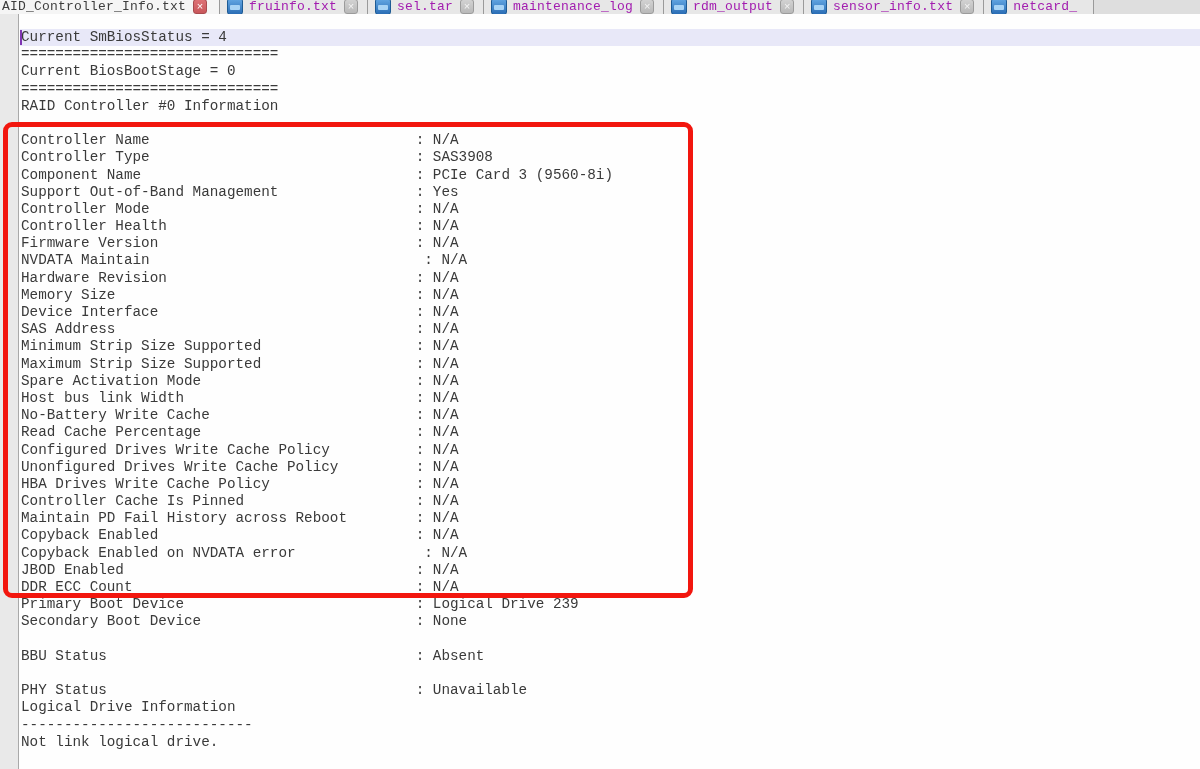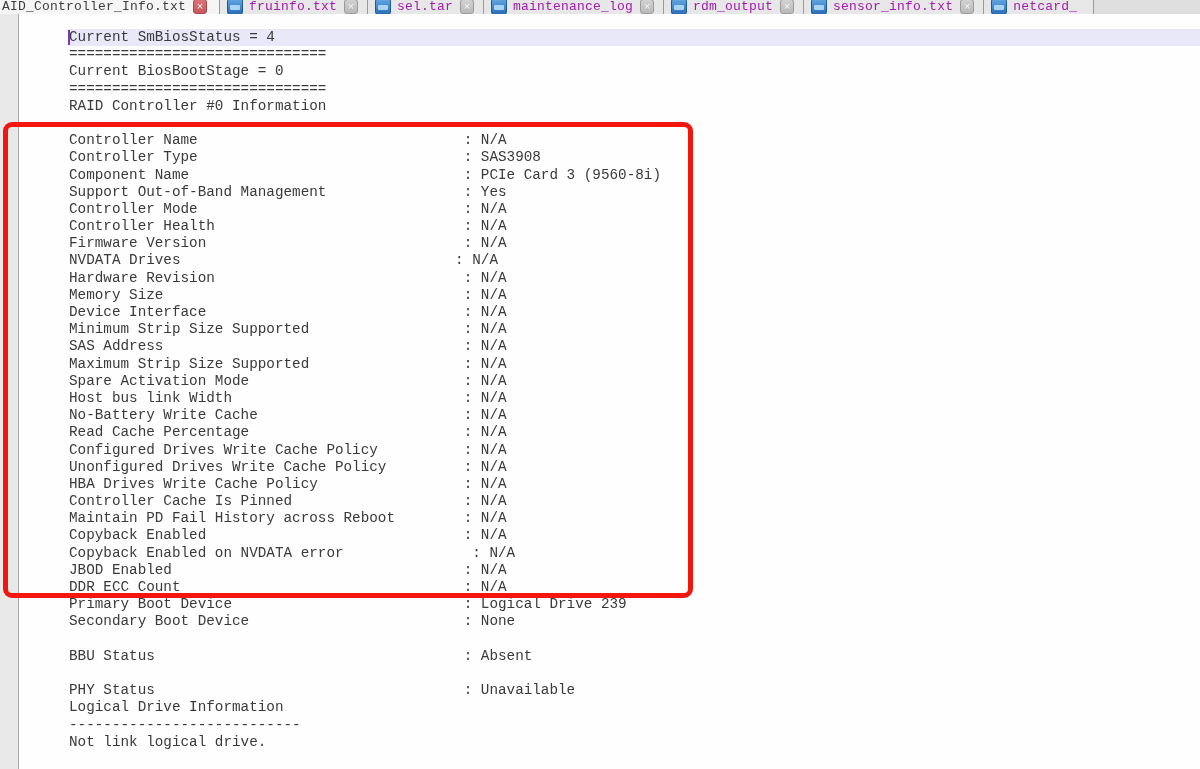--- a/index.html
+++ b/index.html
@@ -52,7 +52,7 @@
     position:absolute;left:0;top:0;bottom:0;width:19px;
     background:#e9e9e9;border-right:1px solid #a9a9a9;box-sizing:border-box;
   }
-  .text-area{position:absolute;left:20px;top:15px;right:0;bottom:0;margin-left:48px;}
+  .text-area{position:absolute;left:20px;top:15px;right:0;bottom:0;}
   .line{
     position:relative;height:17.2px;white-space:pre;
     font-size:14.3px;line-height:17.2px;color:#3a3a3a;padding-left:1px;

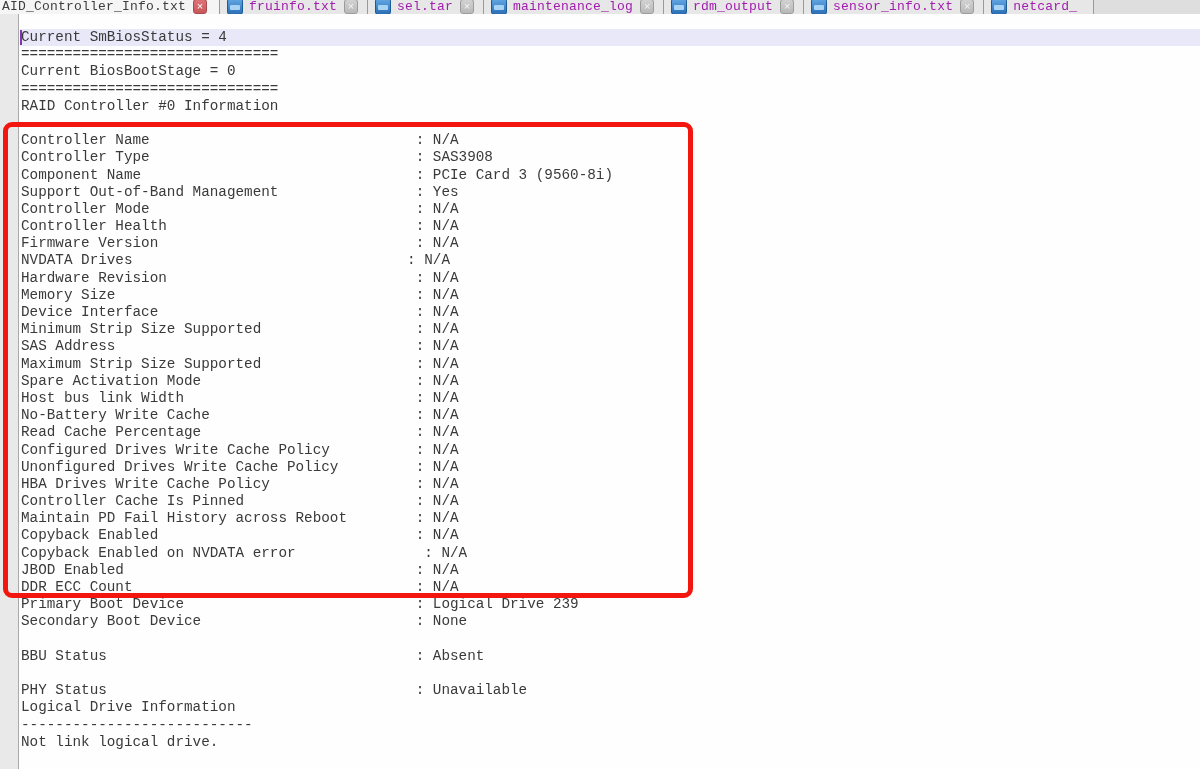--- a/index.html
+++ b/index.html
@@ -126,7 +126,7 @@
         <div class="line">Controller Mode                               : N/A</div>
         <div class="line">Controller Health                             : N/A</div>
         <div class="line">Firmware Version                              : N/A</div>
-        <div class="line">NVDATA Drives                                : N/A</div>
+        <div class="line">NVDATA Maintain                                : N/A</div>
         <div class="line">Hardware Revision                             : N/A</div>
         <div class="line">Memory Size                                   : N/A</div>
         <div class="line">Device Interface                              : N/A</div>

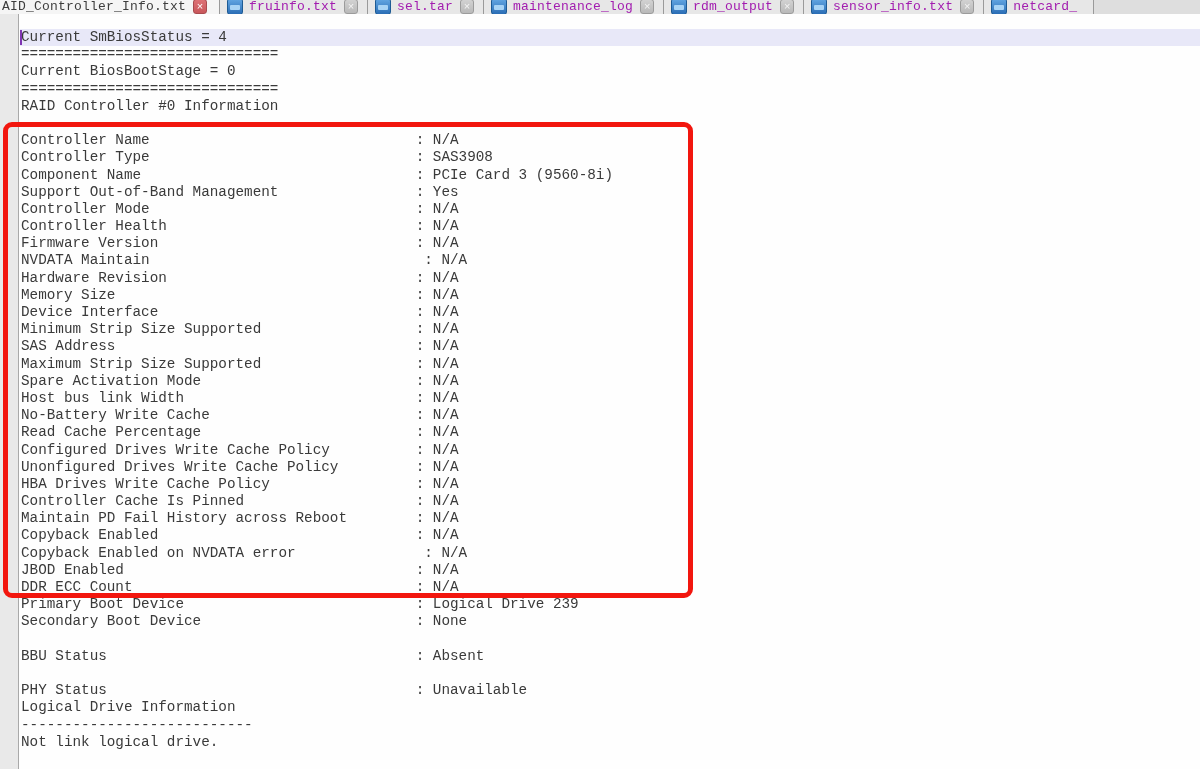--- a/index.html
+++ b/index.html
@@ -130,8 +130,8 @@
         <div class="line">Hardware Revision                             : N/A</div>
         <div class="line">Memory Size                                   : N/A</div>
         <div class="line">Device Interface                              : N/A</div>
+        <div class="line">SAS Address                                   : N/A</div>
         <div class="line">Minimum Strip Size Supported                  : N/A</div>
-        <div class="line">SAS Address                                   : N/A</div>
         <div class="line">Maximum Strip Size Supported                  : N/A</div>
         <div class="line">Spare Activation Mode                         : N/A</div>
         <div class="line">Host bus link Width                           : N/A</div>

